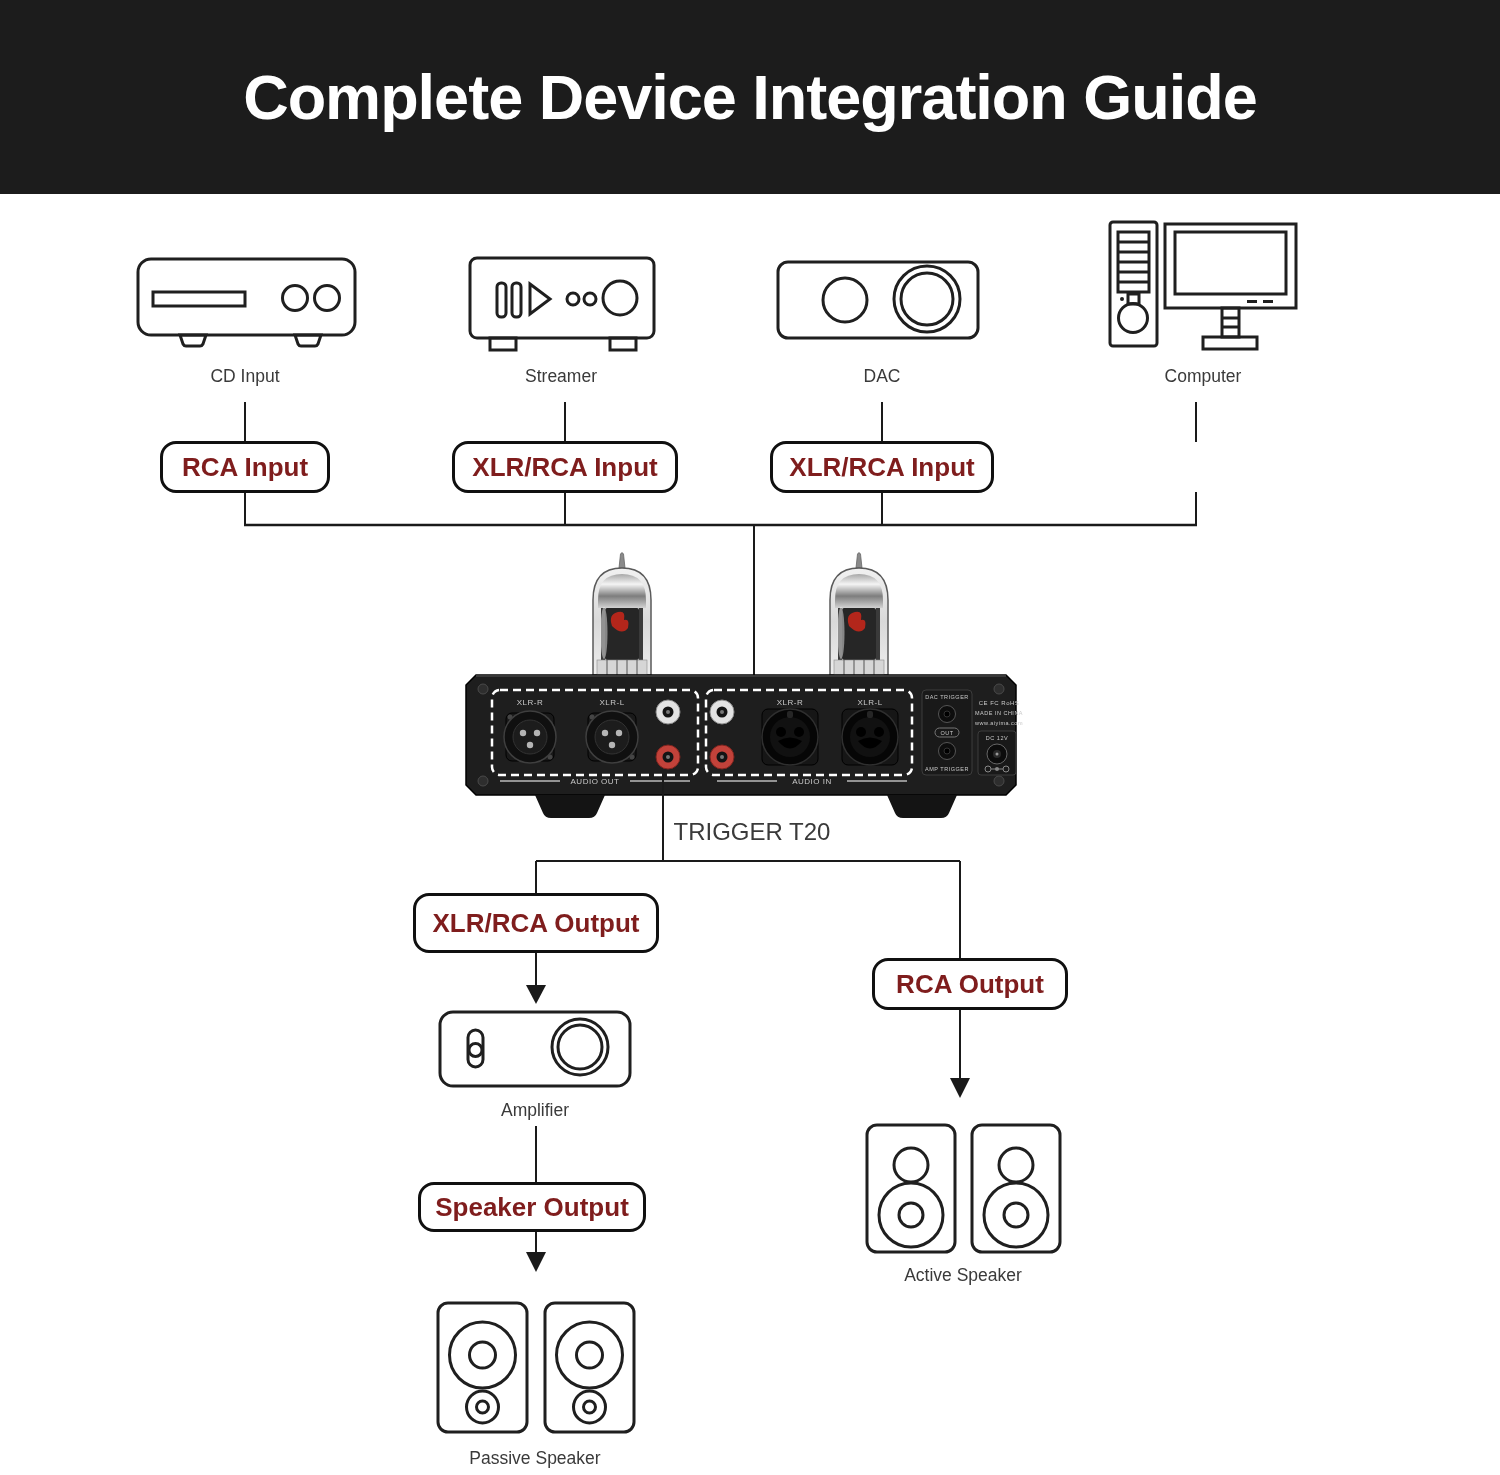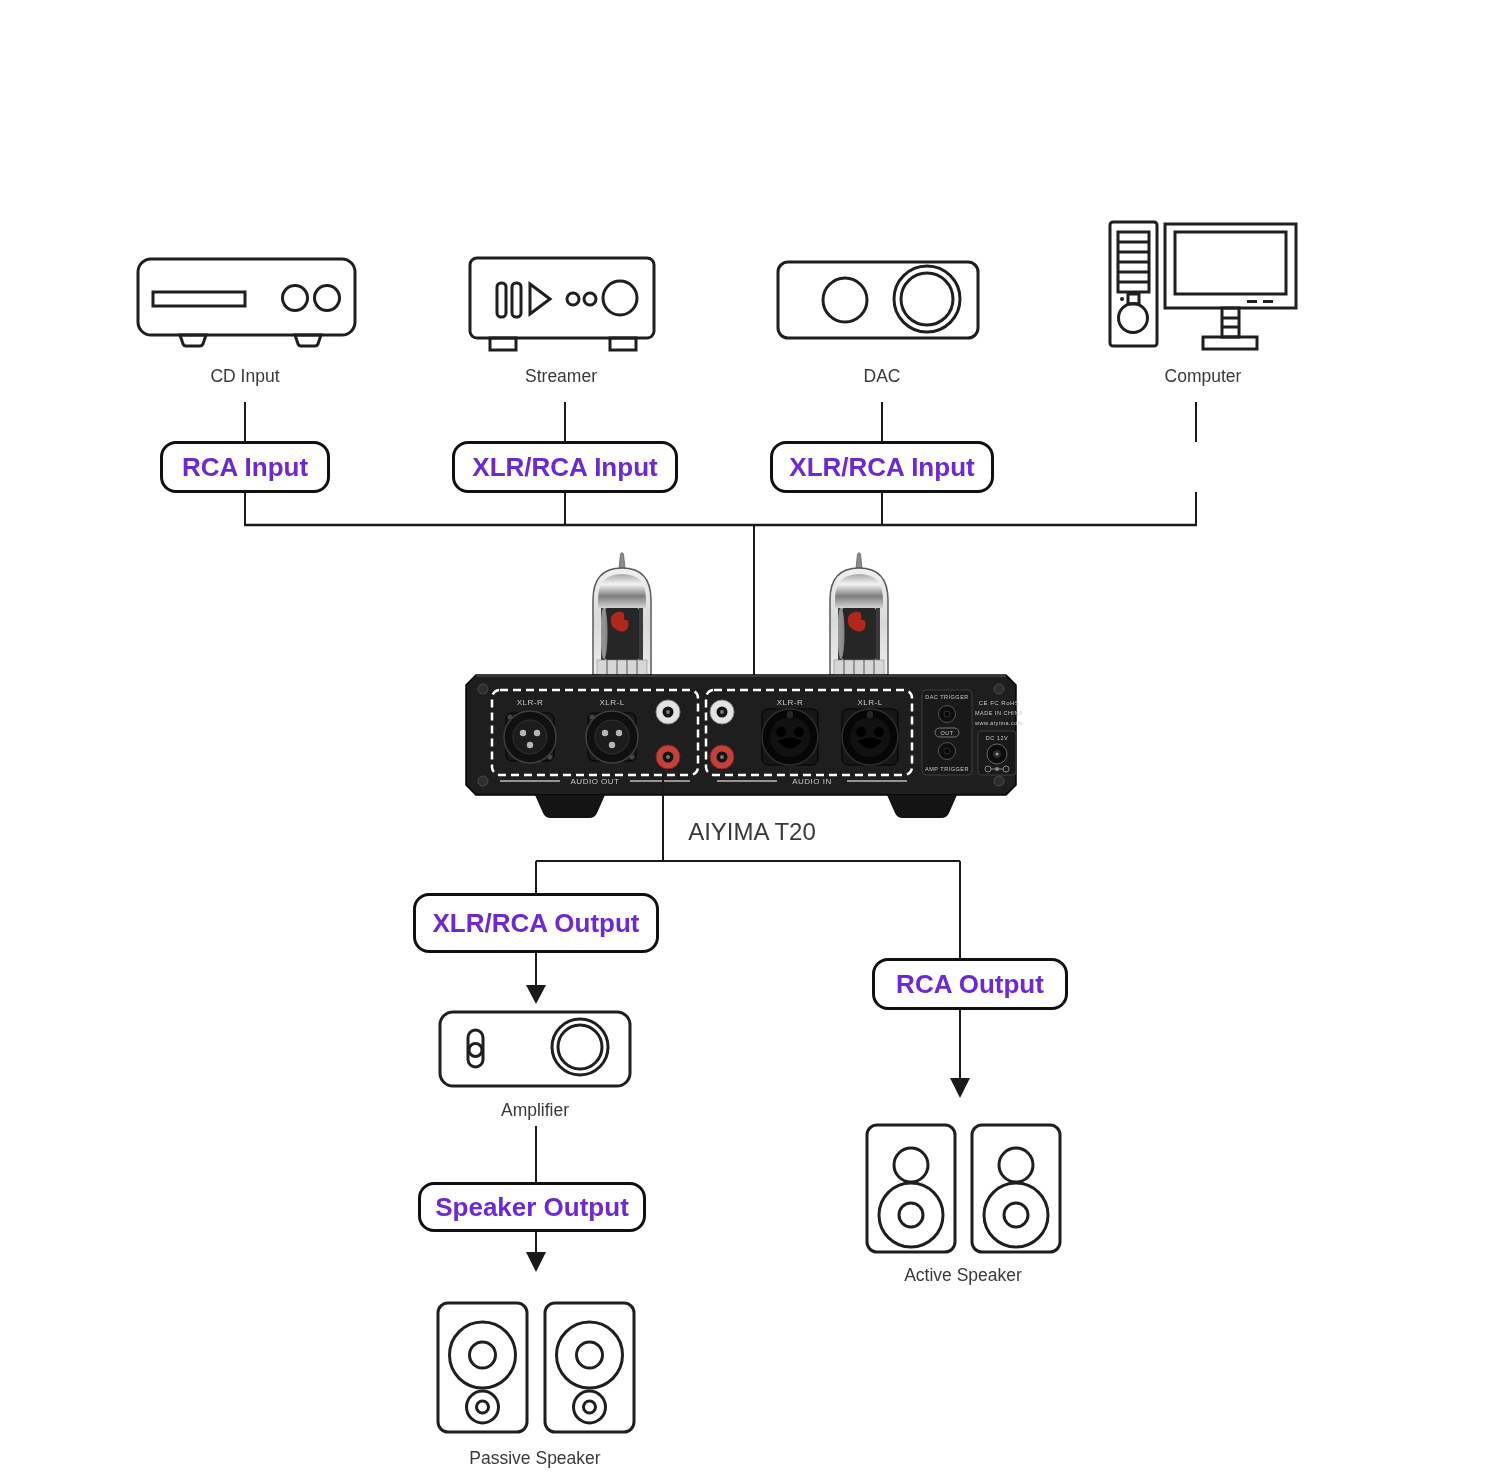--- a/index.html
+++ b/index.html
@@ -27,6 +27,9 @@
 
 <div class="page">
 
+  <div class="banner">
+    <h1>Complete Device Integration Guide</h1>
+  </div>
 
   <svg class="layer" width="1500" height="1475">
 

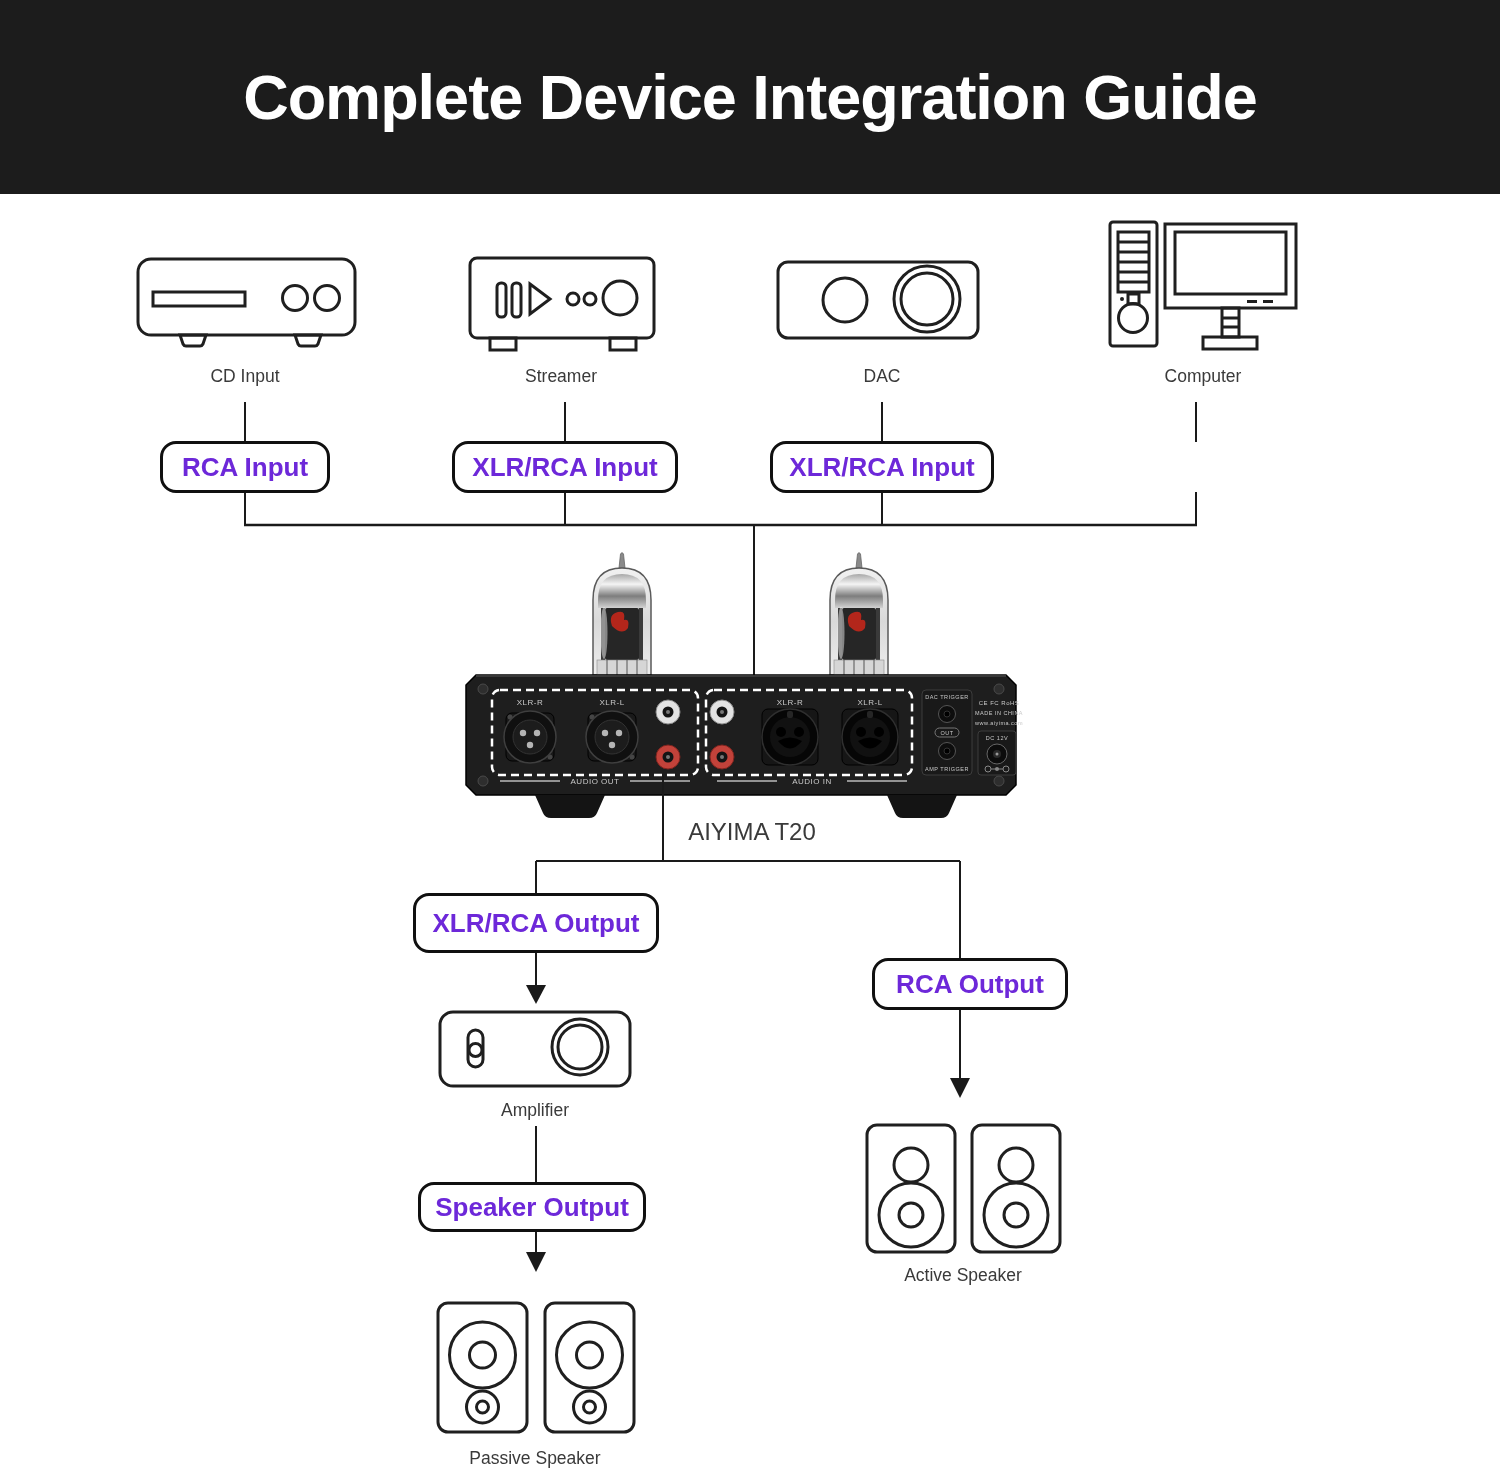--- a/index.html
+++ b/index.html
@@ -13,7 +13,7 @@
   .dev-label{position:absolute;color:#3a3a3a;font-size:17.5px;text-align:center;}
   .pill{position:absolute;box-sizing:border-box;background:#ffffff;border:3px solid #101010;
         border-radius:16px;display:flex;align-items:center;justify-content:center;
-        font-weight:bold;font-size:26px;color:#6d28d9;}
+        font-weight:bold;font-size:26px;color:#7f1d1d;}
   .name-label{position:absolute;color:#3a3a3a;font-size:24px;text-align:center;}
   .ln{stroke:#1a1a1a;stroke-width:2;fill:none;}
   .lnb{stroke:#1a1a1a;stroke-width:2.5;fill:none;}

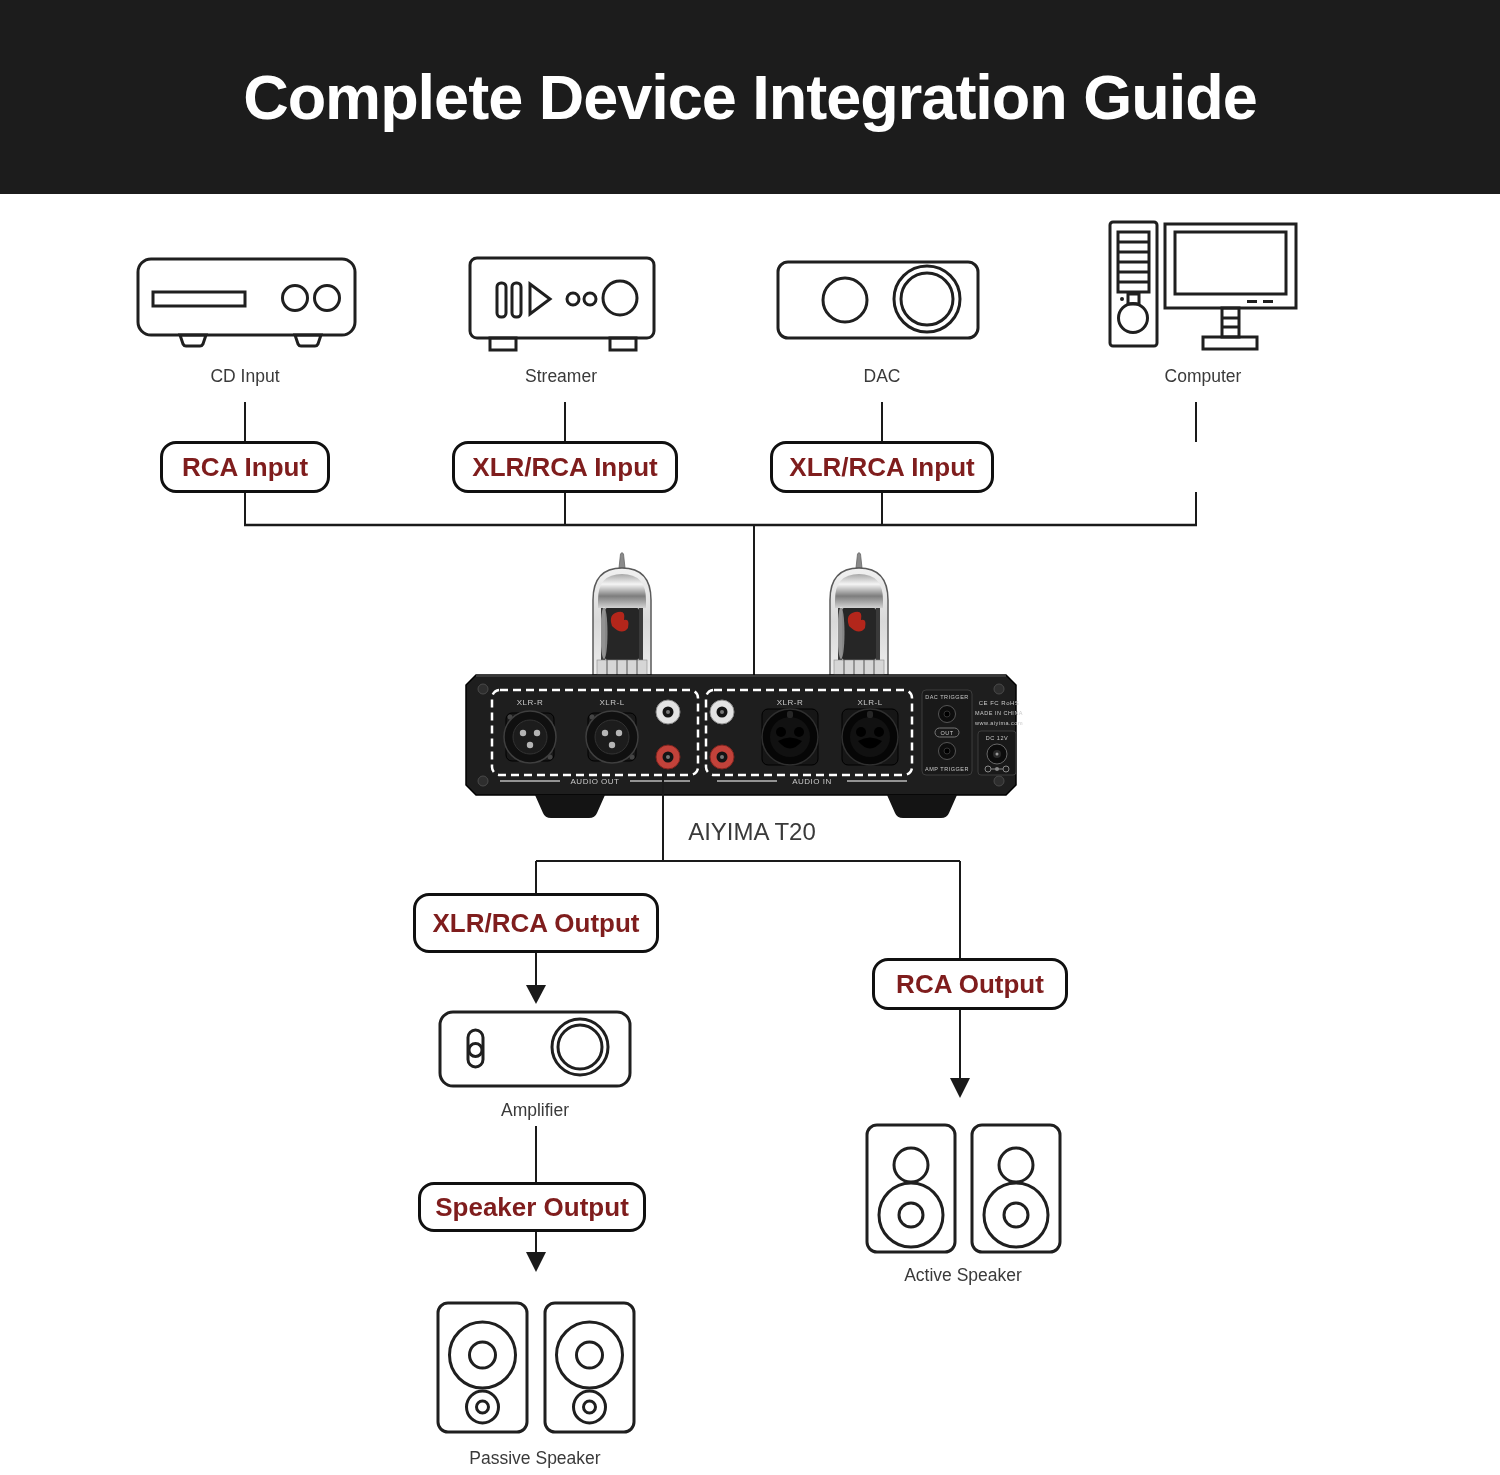--- a/index.html
+++ b/index.html
@@ -267,7 +267,7 @@
       <polygon class="ah" points="950,1078 970,1078 960,1098"></polygon>
   </svg>
 
-  <div class="name-label" style="left:652px;top:818px;width:200px;">AIYIMA T20</div>
+  <div class="name-label" style="left:652px;top:818px;width:200px;">TRIGGER T20</div>
 
   <div class="pill" style="left:413px;top:893px;width:246px;height:60px;">XLR/RCA Output</div>
   <div class="pill" style="left:872px;top:958px;width:196px;height:52px;">RCA Output</div>

